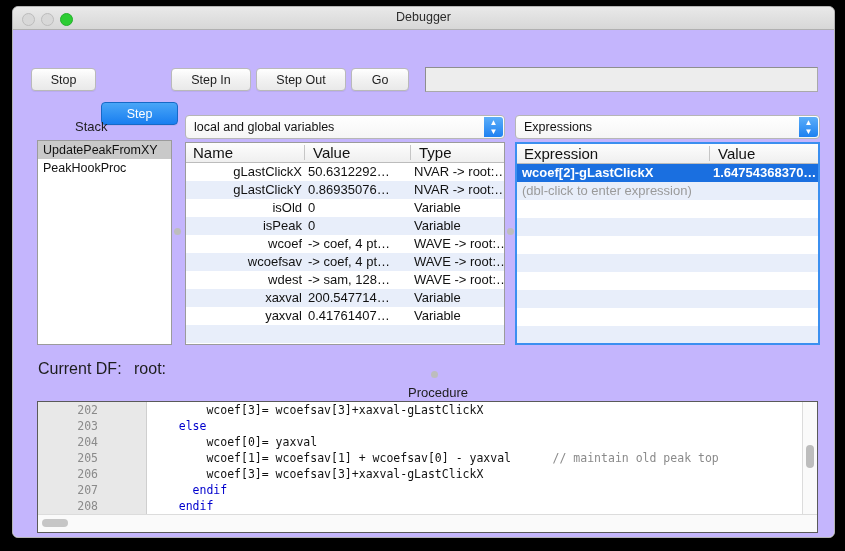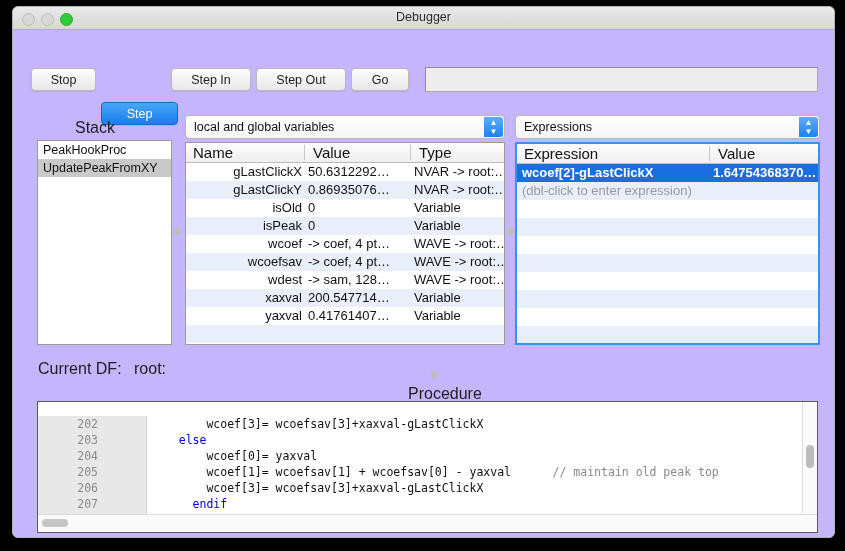--- a/index.html
+++ b/index.html
@@ -106,7 +106,7 @@
   
   .pane-label {
     position: absolute;
-    font-size: 16px;
+    font-size: 13px;
     color: #1d1d1d;
   }
   #label-stack { left: 62px; top: 89px; }

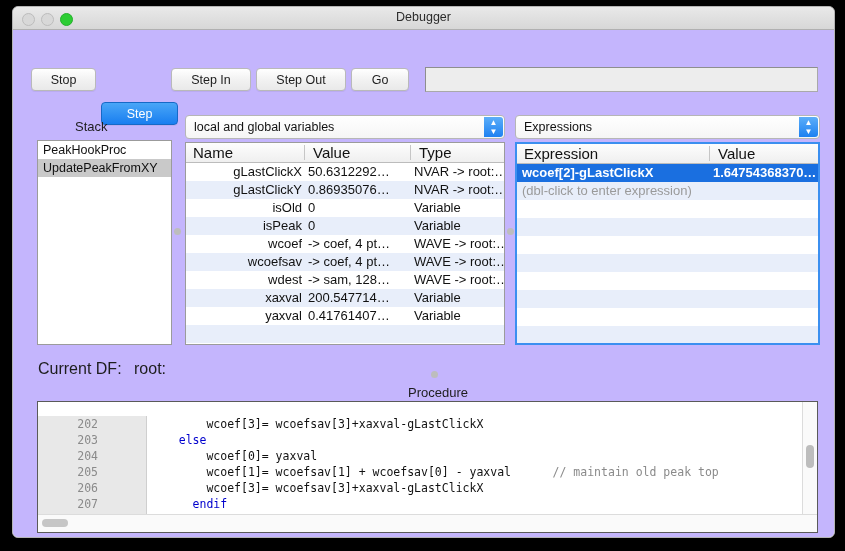--- a/index.html
+++ b/index.html
@@ -360,8 +360,8 @@
 
     <div class="pane-label" id="label-stack">Stack</div>
     <div id="stack-list">
+      <div class="stack-row selected">UpdatePeakFromXY</div>
       <div class="stack-row">PeakHookProc</div>
-      <div class="stack-row selected">UpdatePeakFromXY</div>
     </div>
 
     <div class="popup" id="popup-vars">

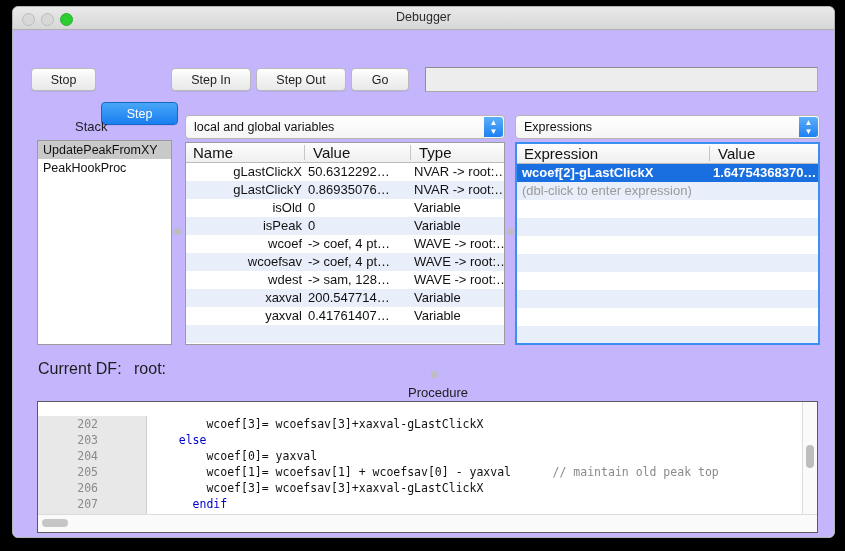--- a/index.html
+++ b/index.html
@@ -254,7 +254,7 @@
   }
   #code-area {
     position: absolute;
-    left: 0; top: 14px;
+    left: 0; top: 0;
     width: 766px;
     height: 113px;
     overflow: hidden;

